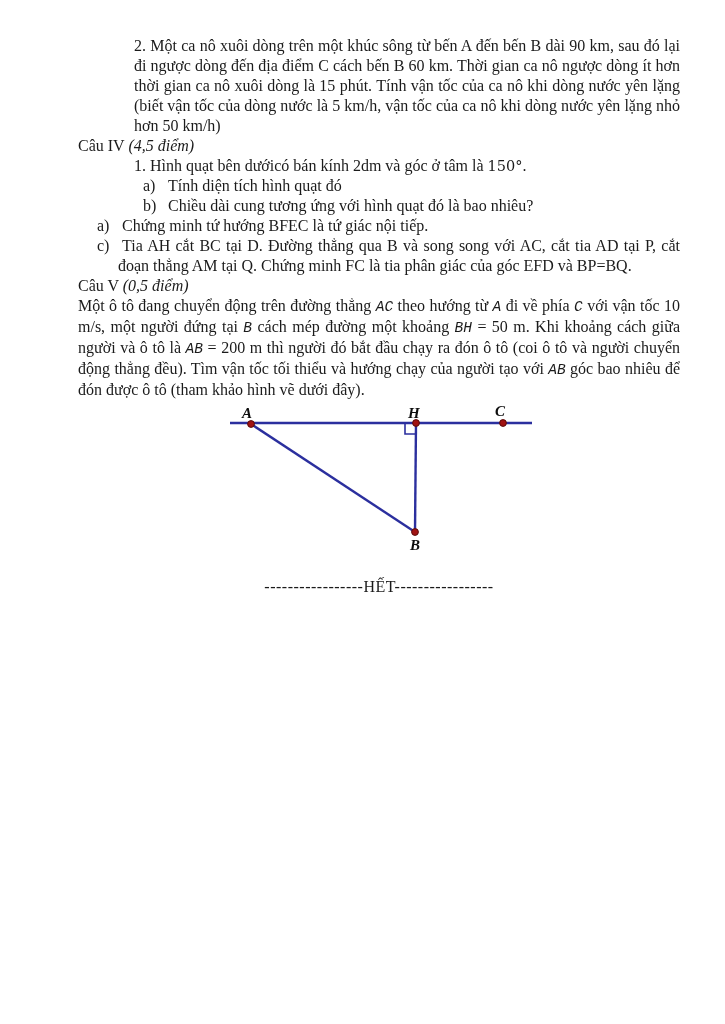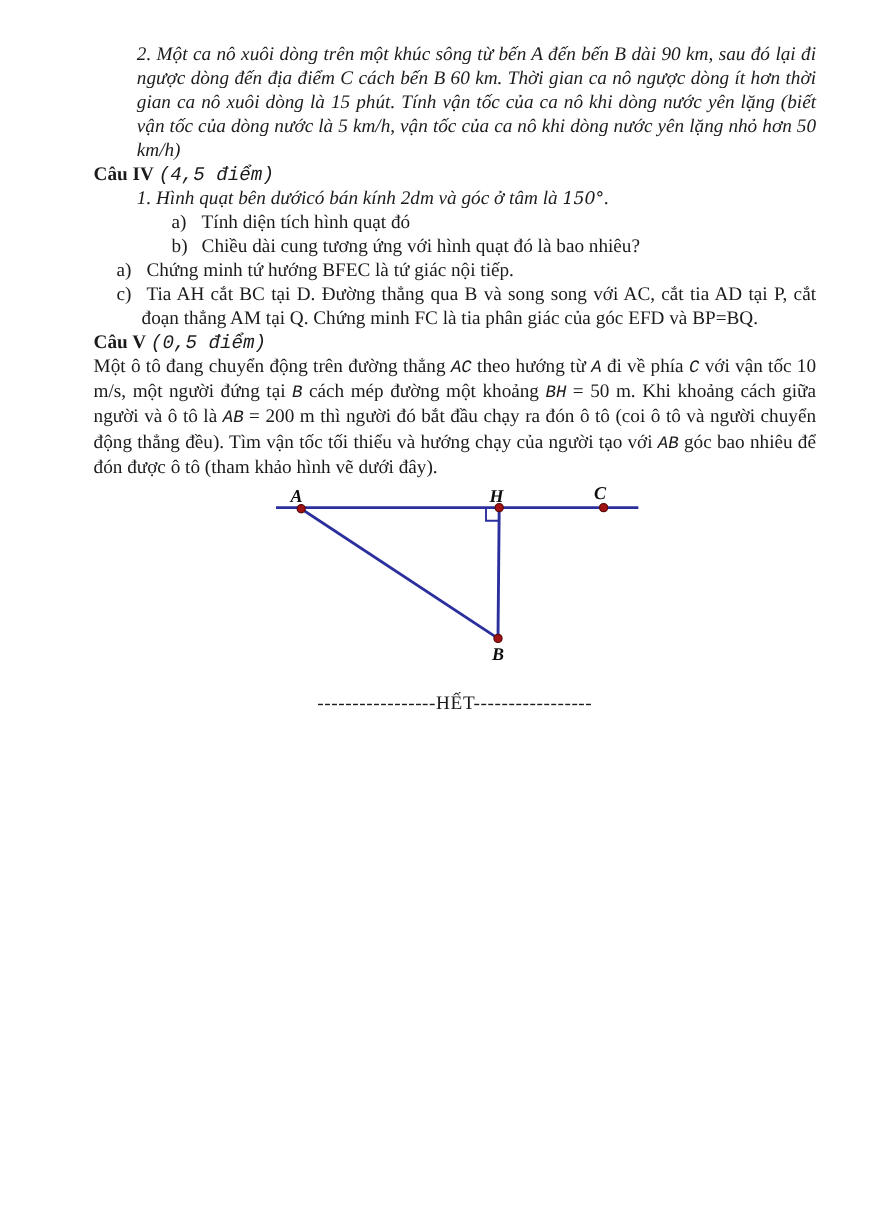--- a/index.html
+++ b/index.html
@@ -11,7 +11,7 @@
   }
   .content { padding:36px 45px 0 78px; text-align:justify; }
   .para { margin:0; }
-  .indent40 { margin-left:36px;font-style:italic; }
+  .indent40 { margin-left:56px; }
   .ti40 { text-indent:40px; }
   .heading { text-align:left; }
   .b { font-weight:bold;margin-top:26px; }

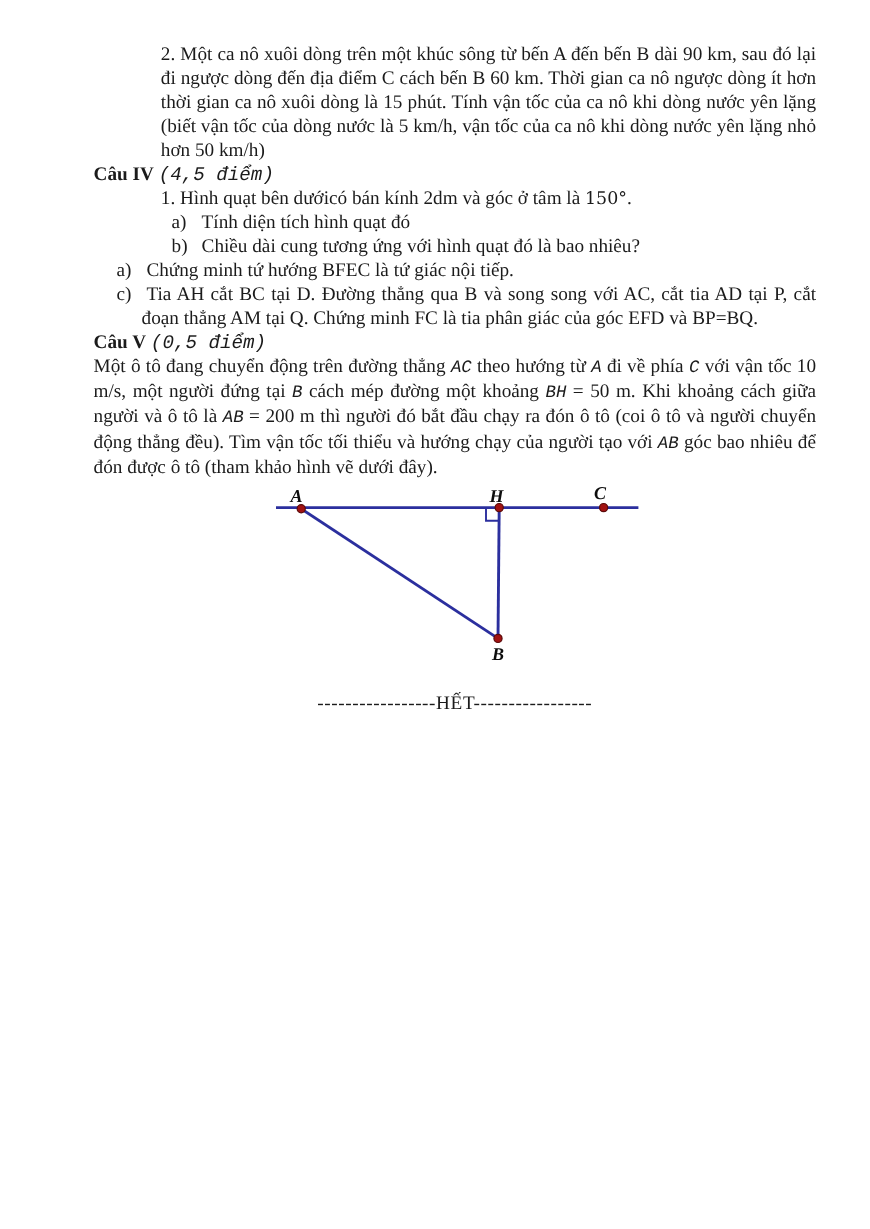--- a/index.html
+++ b/index.html
@@ -14,7 +14,7 @@
   .indent40 { margin-left:56px; }
   .ti40 { text-indent:40px; }
   .heading { text-align:left; }
-  .b { font-weight:bold;margin-top:26px; }
+  .b { font-weight:normal;margin-top:26px; }
   .i { font-style:italic;font-family:Liberation Mono, monospace; }
   .list1 { margin-left:65px; text-align:left; }
   .list2 { margin-left:40px; text-indent:-21px; }

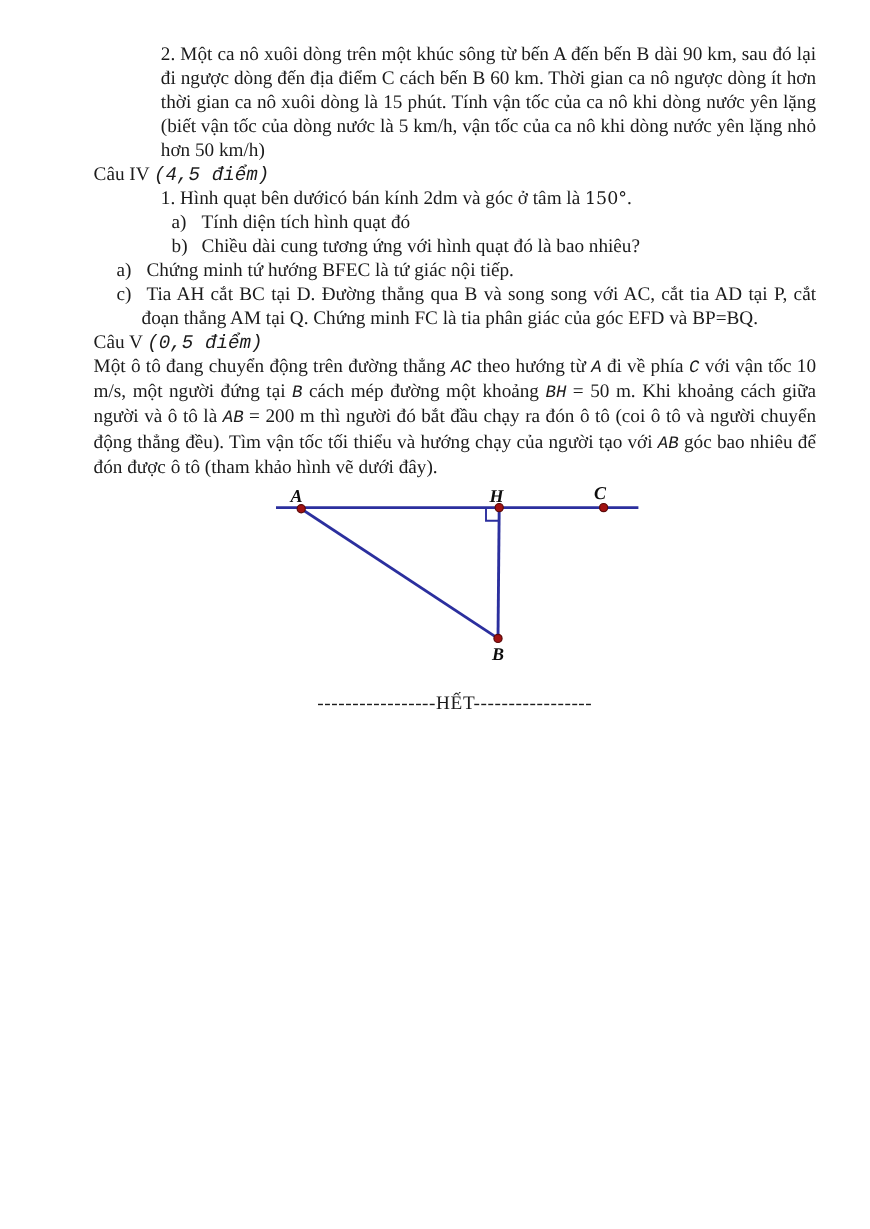--- a/index.html
+++ b/index.html
@@ -15,7 +15,7 @@
   .ti40 { text-indent:40px; }
   .heading { text-align:left; }
   .b { font-weight:normal;margin-top:26px; }
-  .i { font-style:italic;font-family:Liberation Mono, monospace; }
+  .i { font-style:italic; }
   .list1 { margin-left:65px; text-align:left; }
   .list2 { margin-left:40px; text-indent:-21px; }
   .marker { display:inline-block; width:25px; text-indent:0; }

